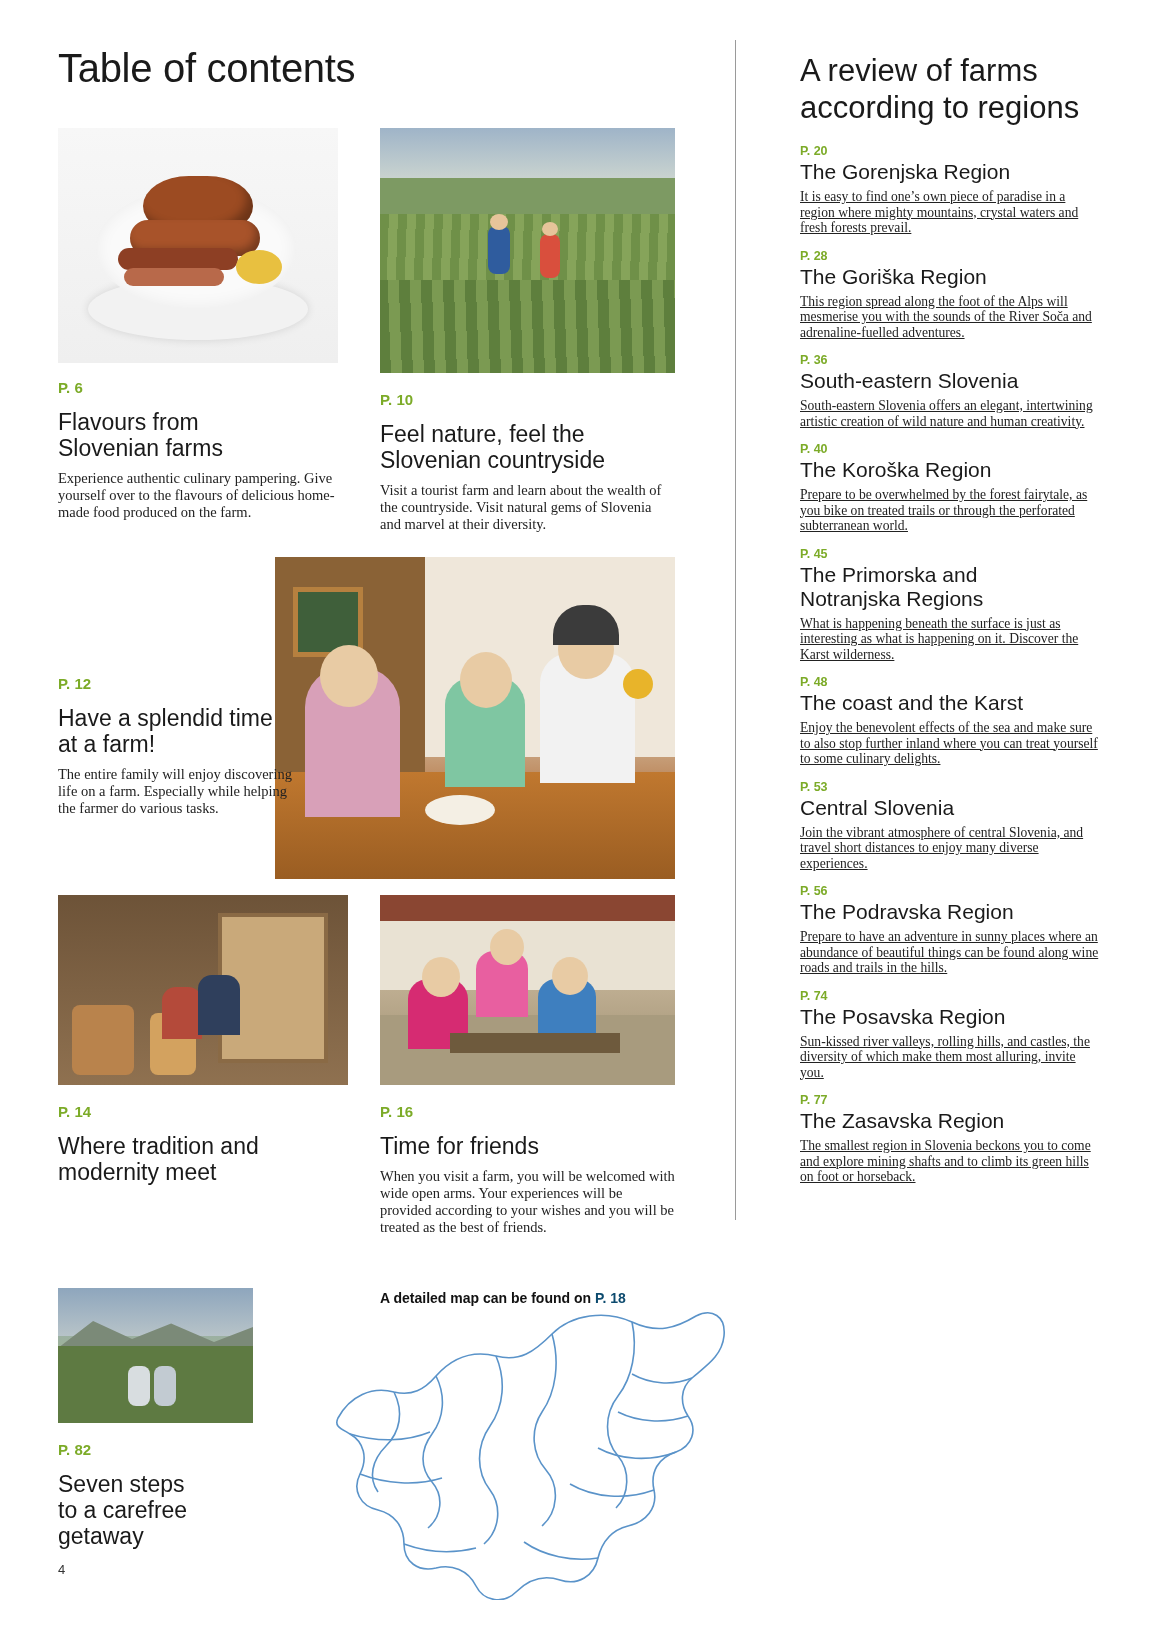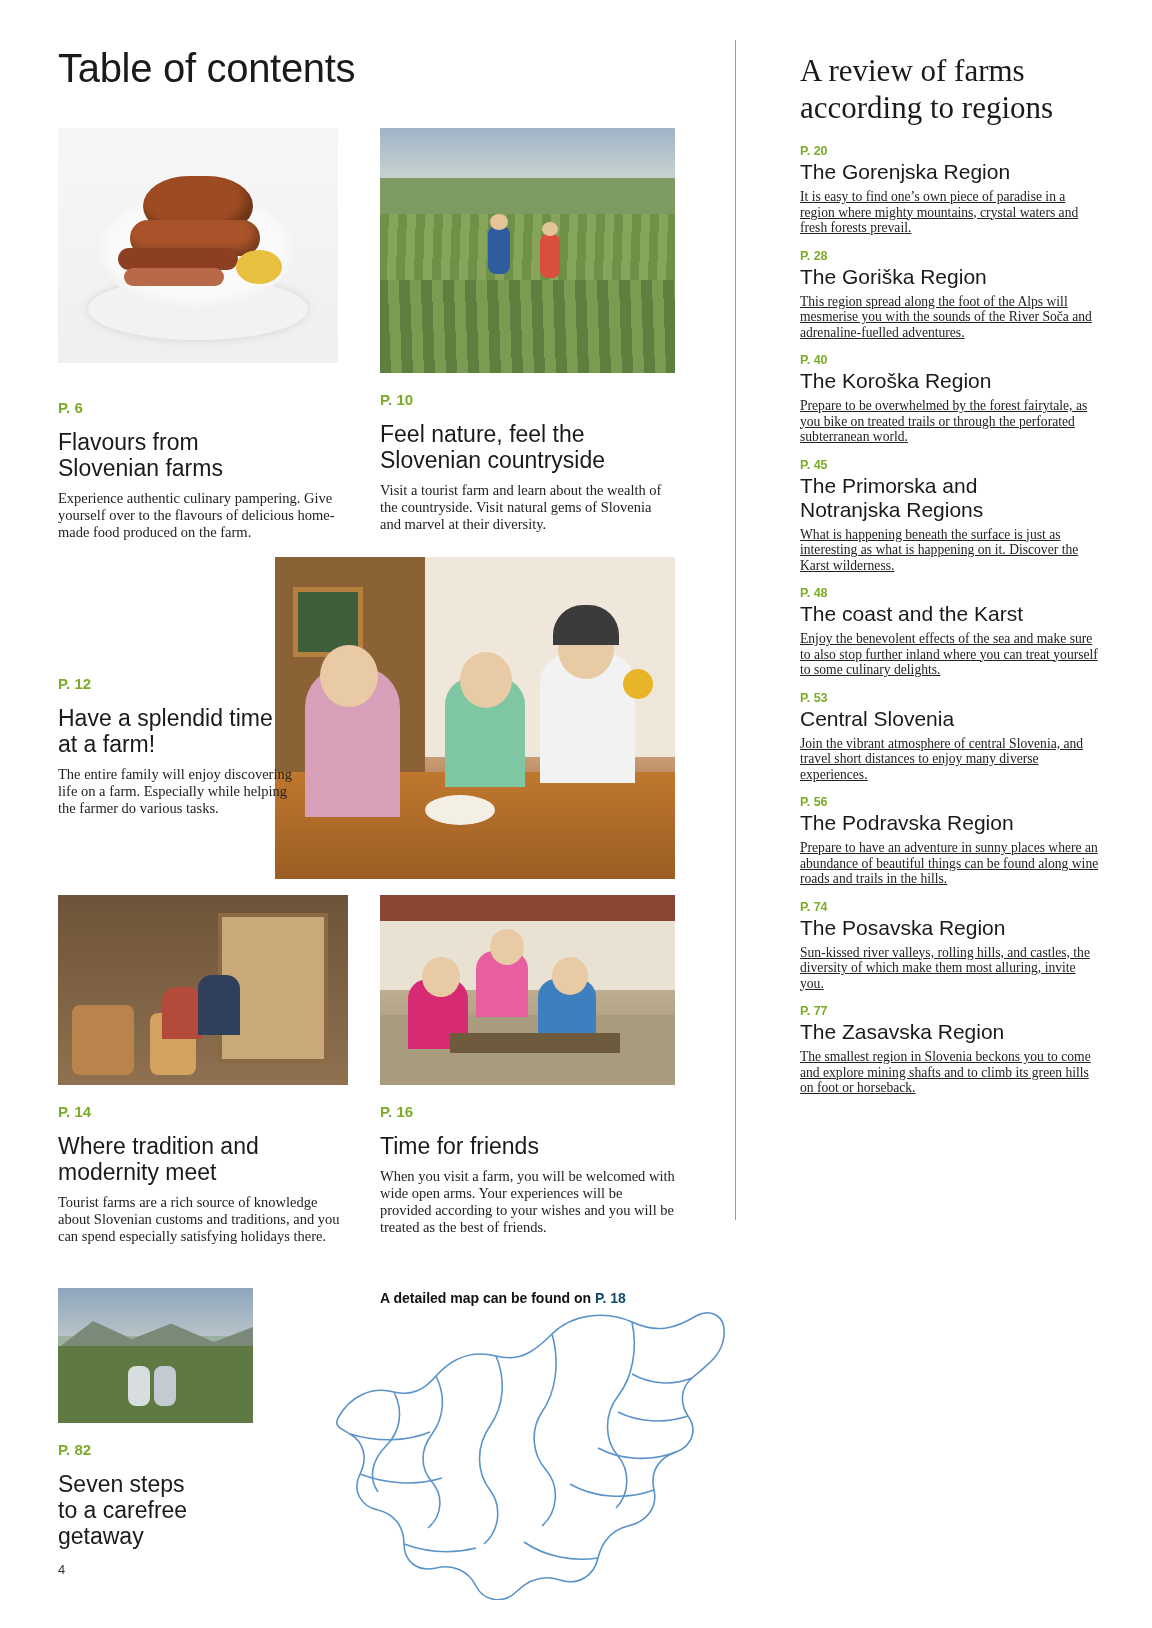--- a/index.html
+++ b/index.html
@@ -75,7 +75,7 @@
     width: 300px;
   }
   .right-title {
-    font-family: Liberation Serif, serif;
+    font-family: Liberation Sans, sans-serif;
     font-weight: 400;
     font-size: 31px;
     line-height: 37px;

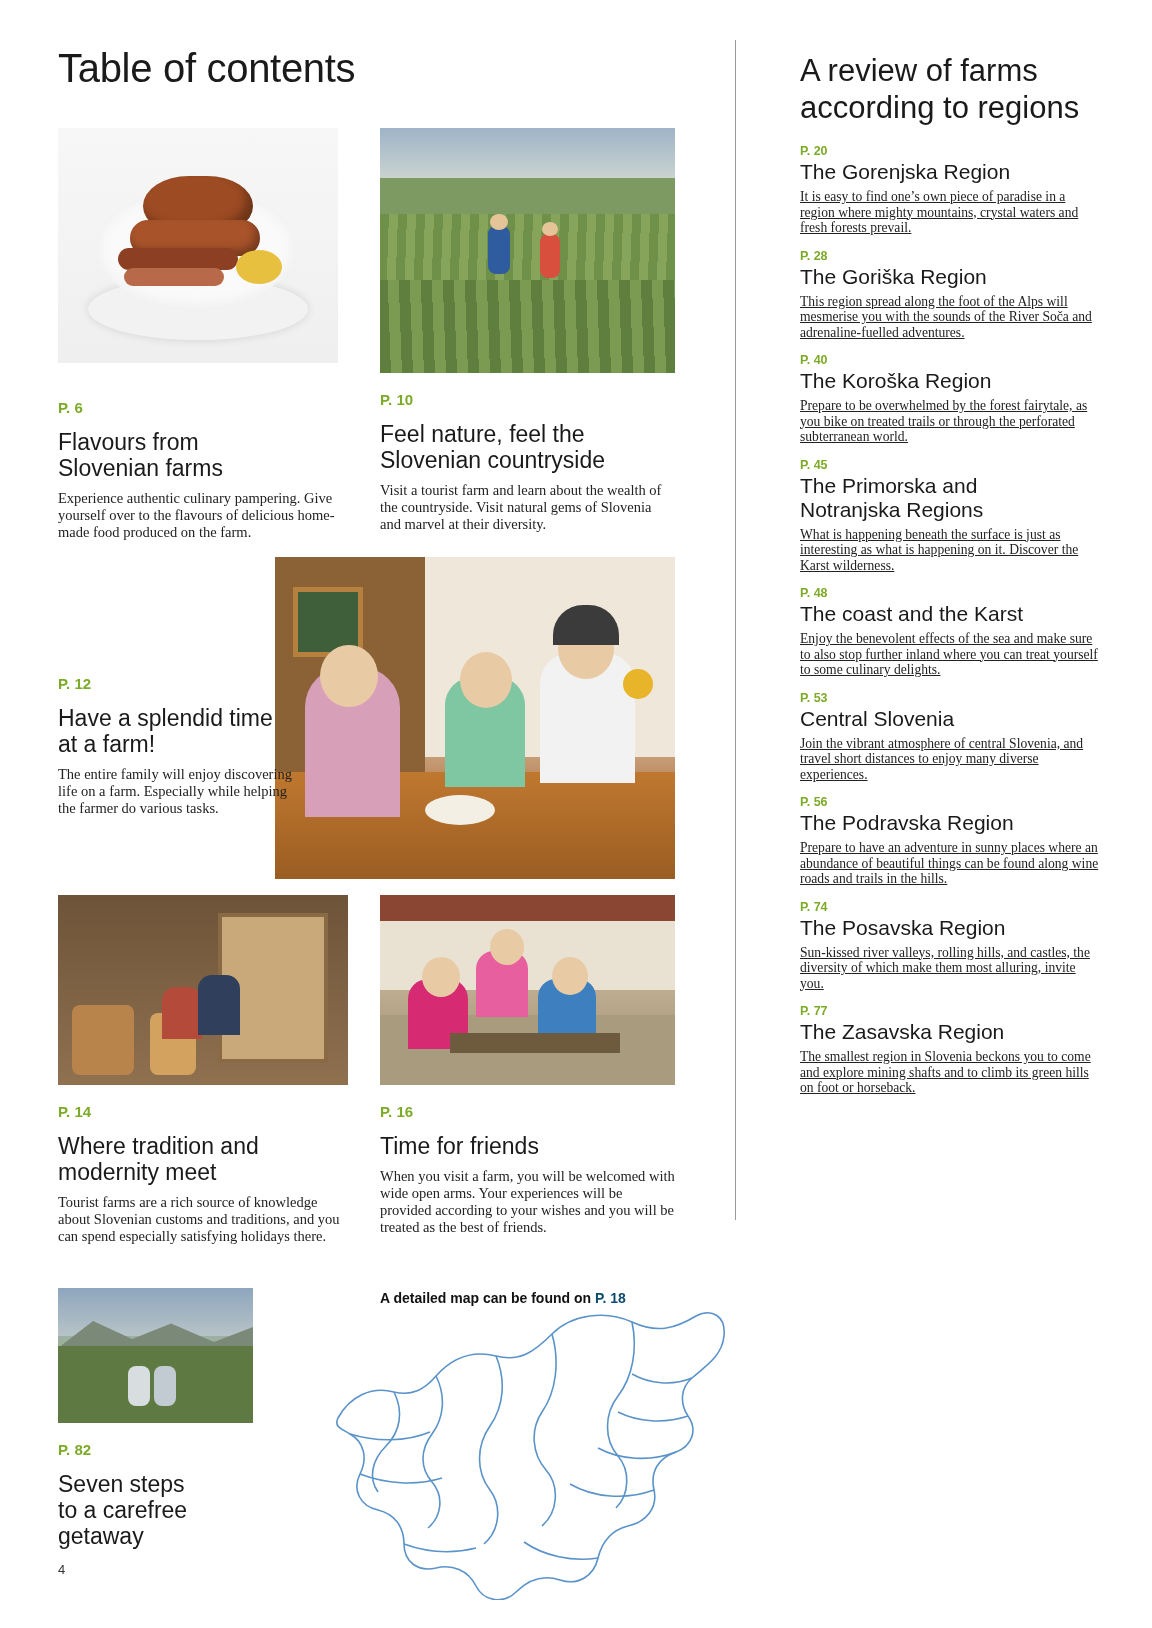--- a/index.html
+++ b/index.html
@@ -288,6 +288,11 @@
       <div class="r-desc">This region spread along the foot of the Alps will mesmerise you with the sounds of the River Soča and adrenaline-fuelled adventures.</div>
     </div>
 
+    <div class="r-item">
+      <div class="r-pnum">P. 36</div>
+      <div class="r-name">South-eastern Slovenia</div>
+      <div class="r-desc">South-eastern Slovenia offers an elegant, intertwining artistic creation of wild nature and human creativity.</div>
+    </div>
 
     <div class="r-item">
       <div class="r-pnum">P. 40</div>

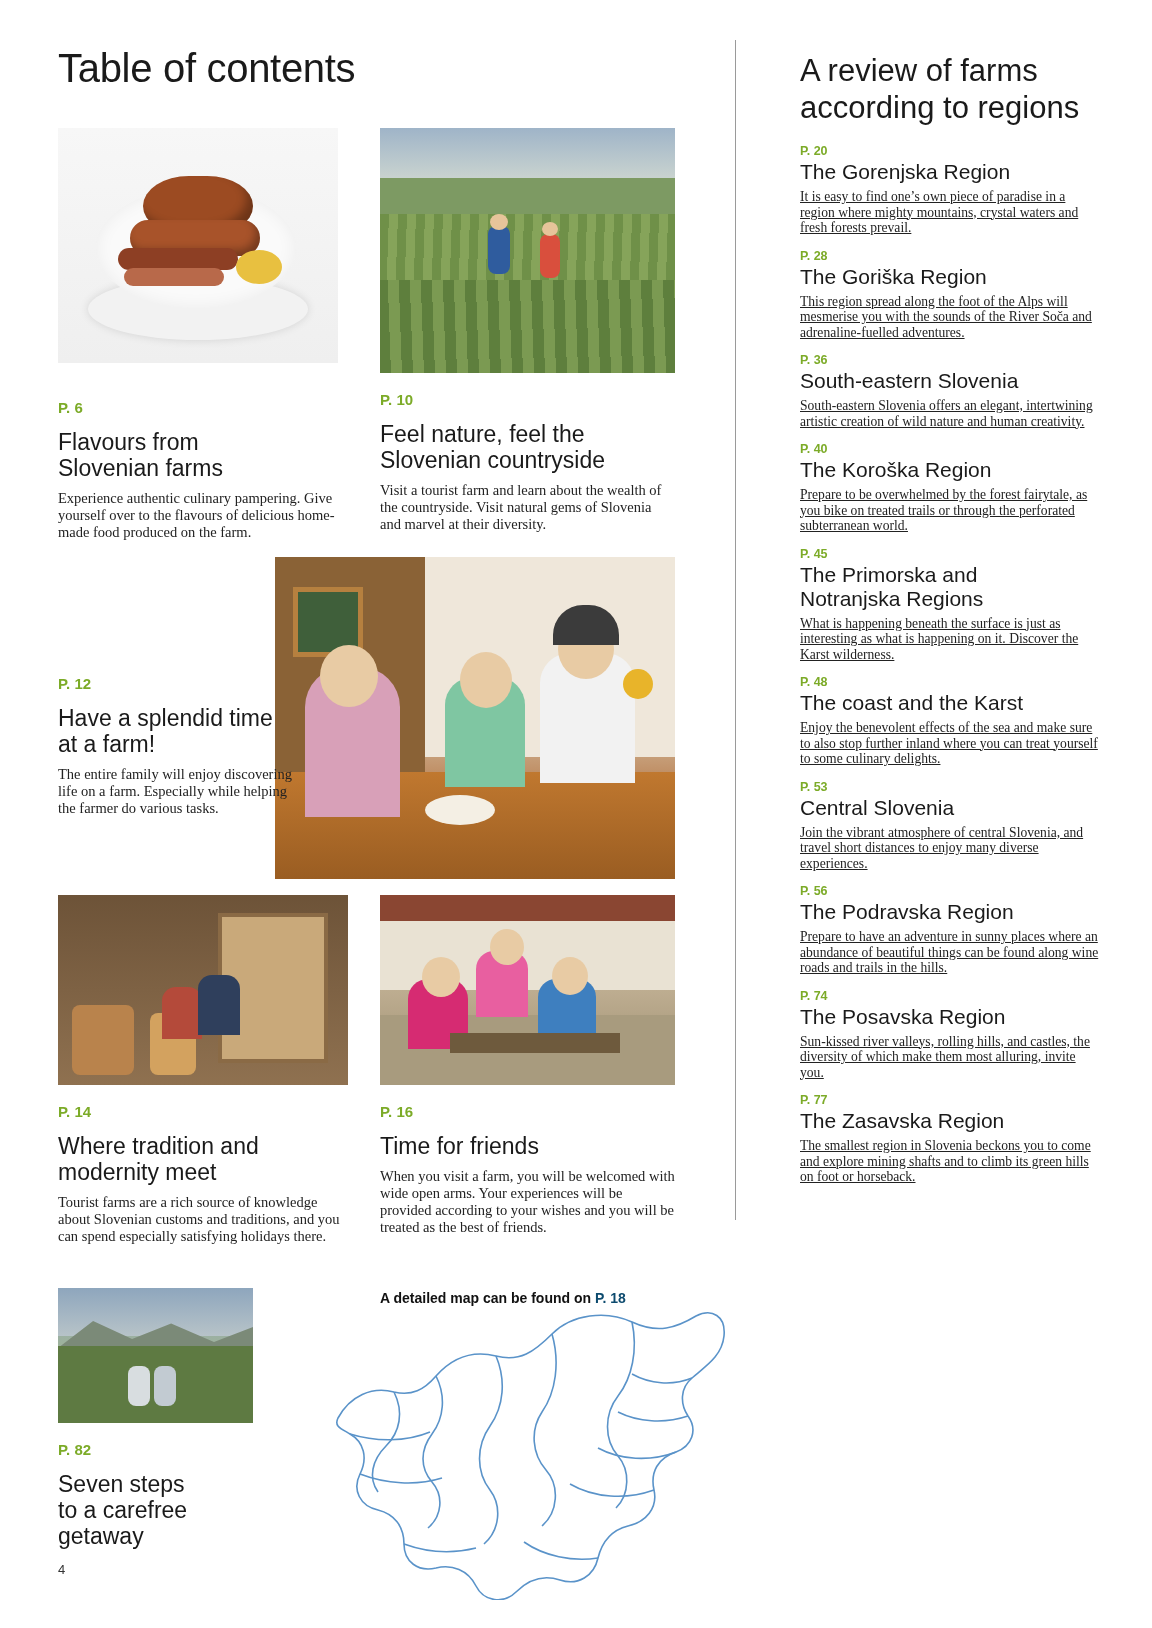--- a/index.html
+++ b/index.html
@@ -157,7 +157,7 @@
       <div class="blob" style="left:66px;top:140px;width:100px;height:18px;background:#b8694a;border-radius:12px;"></div>
       <div class="blob" style="left:178px;top:122px;width:46px;height:34px;background:#e8c040;border-radius:50%;"></div>
     </div>
-    <div class="pnum" style="margin-top:36px;">P. 6</div>
+    <div class="pnum" style="margin-top:16px;">P. 6</div>
     <div class="item-title">Flavours from<br>Slovenian farms</div>
     <div class="item-desc">Experience authentic culinary pampering. Give yourself over to the flavours of delicious home-made food produced on the farm.</div>
   </div>

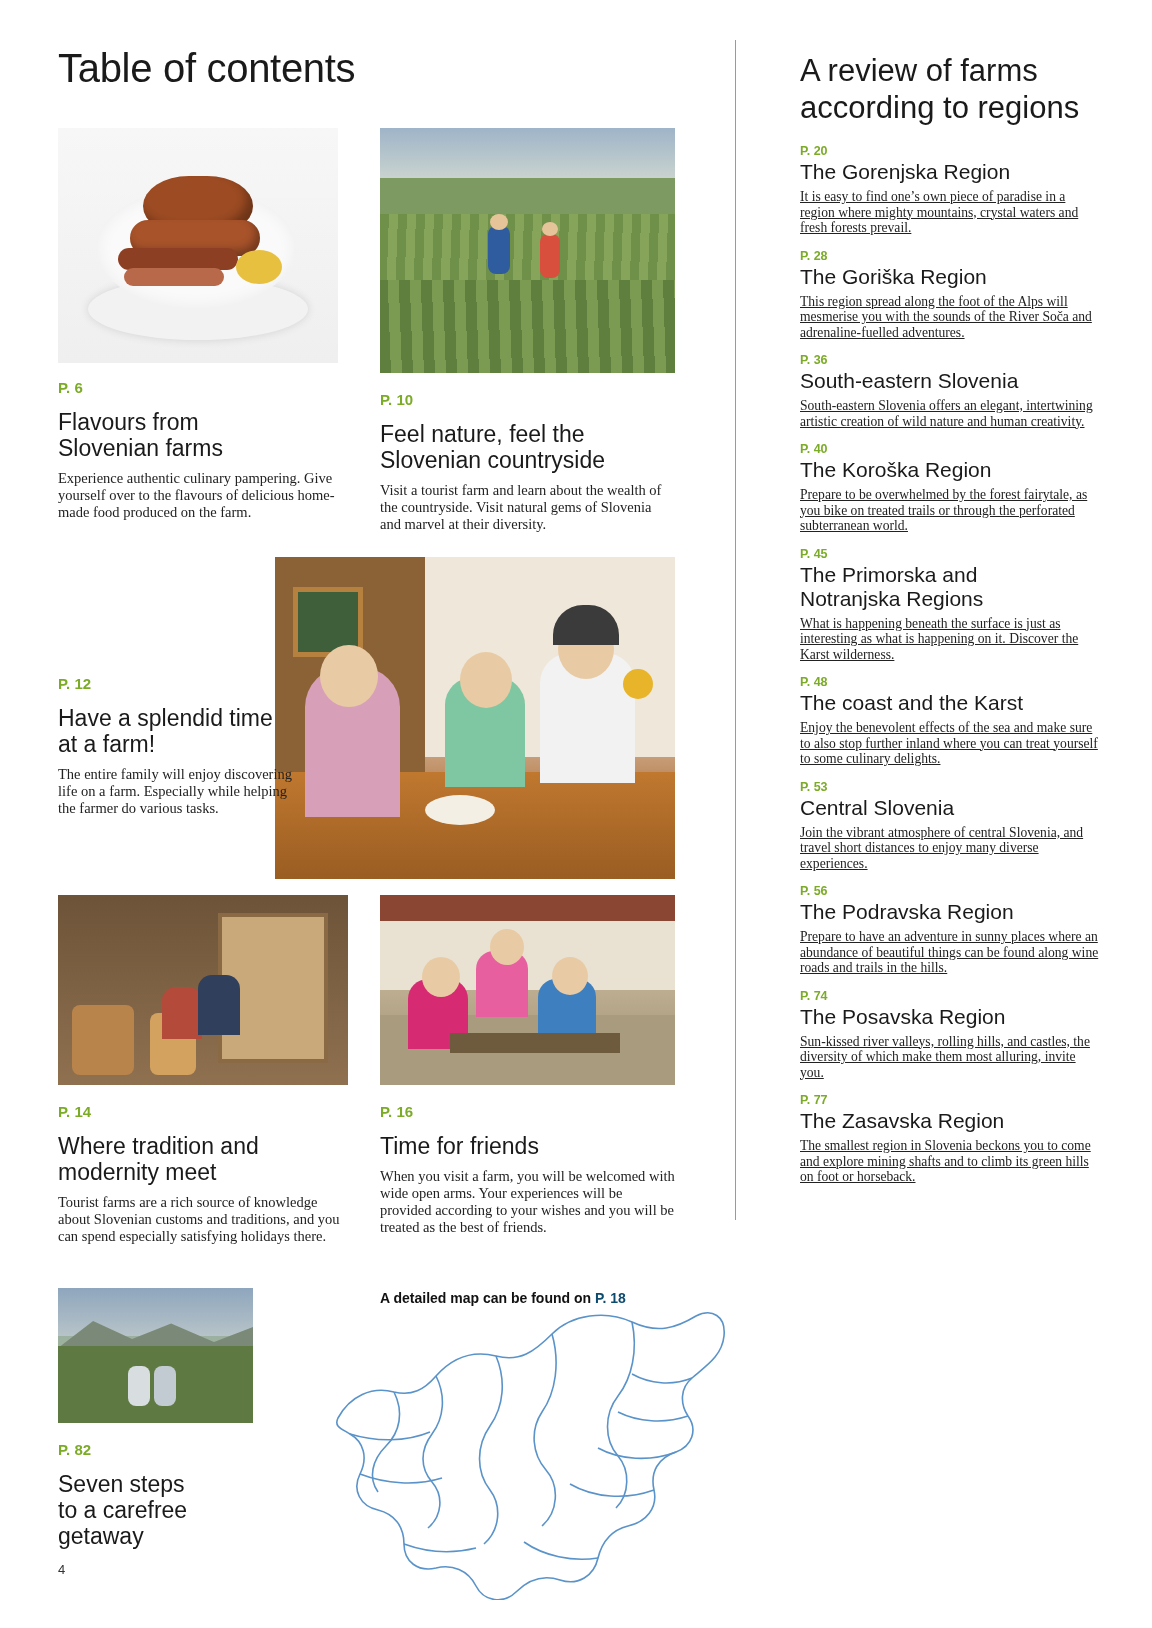--- a/index.html
+++ b/index.html
@@ -213,7 +213,6 @@
     </div>
     <div class="pnum" style="margin-top:18px;">P. 14</div>
     <div class="item-title">Where tradition and<br>modernity meet</div>
-    <div class="item-desc">Tourist farms are a rich source of knowledge about Slovenian customs and traditions, and you can spend especially satisfying holidays there.</div>
   </div>
 
   <div class="block" style="left:380px; top:895px; width:295px;">

